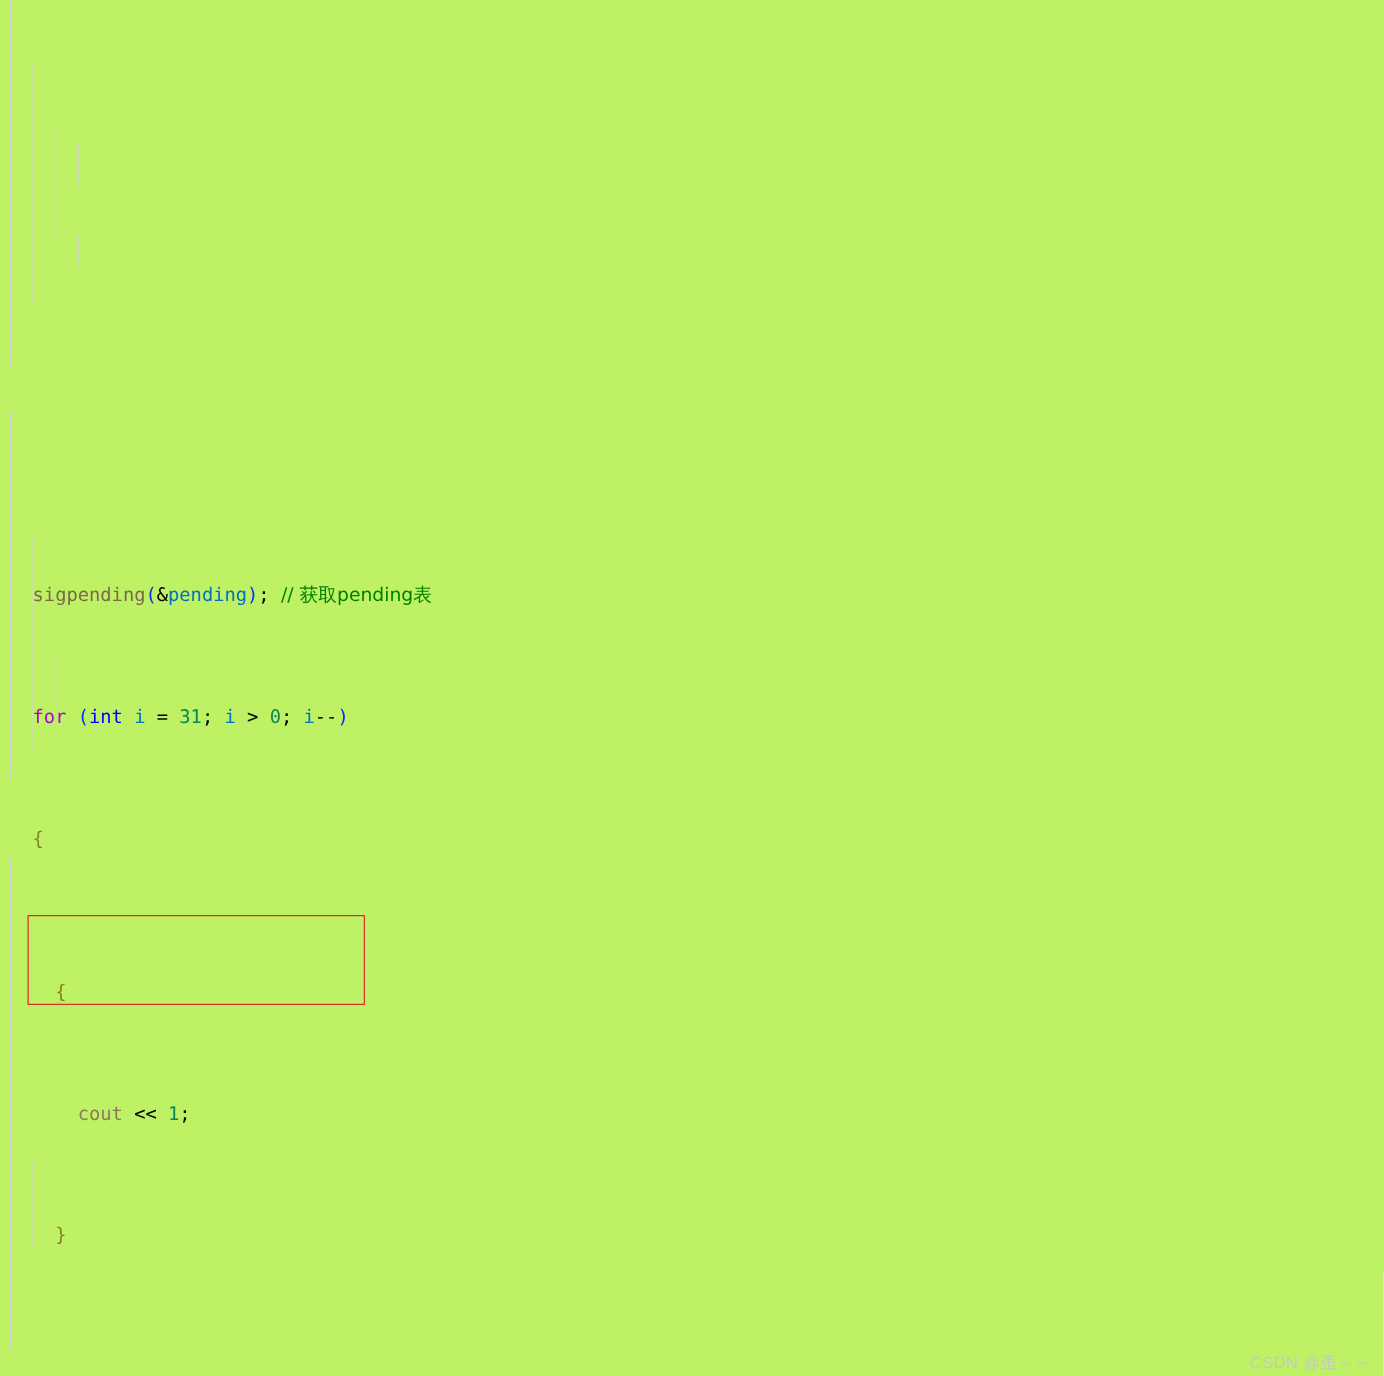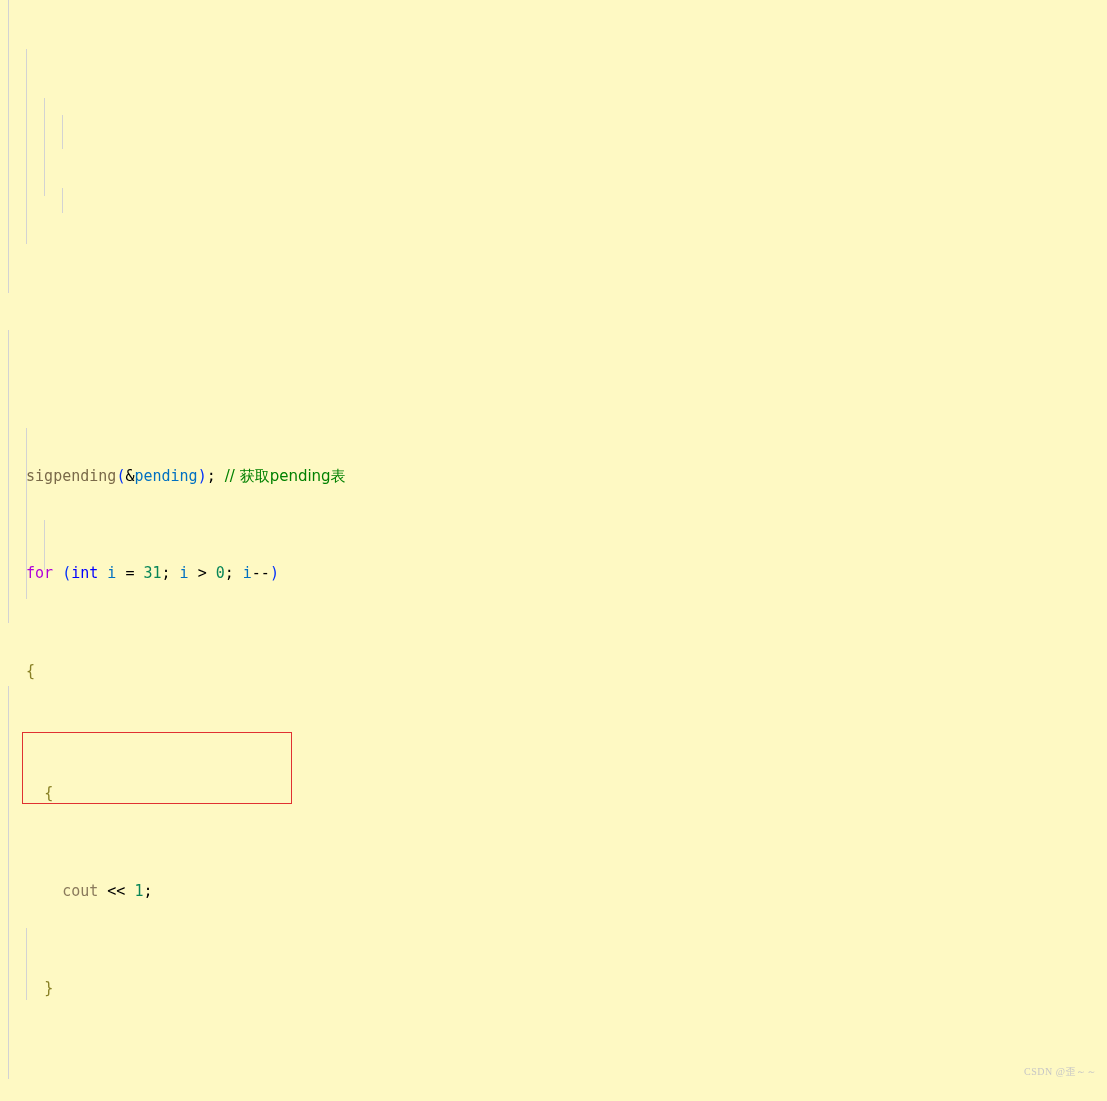--- a/index.html
+++ b/index.html
@@ -22,7 +22,7 @@
     left: 0; top: 0;
     width: 1107px;
     height: 1101px;
-    background: #fef9c3;
+    background: #bef264;
     color: #000000;
     font-size: 15px;
     line-height: 24.4px;

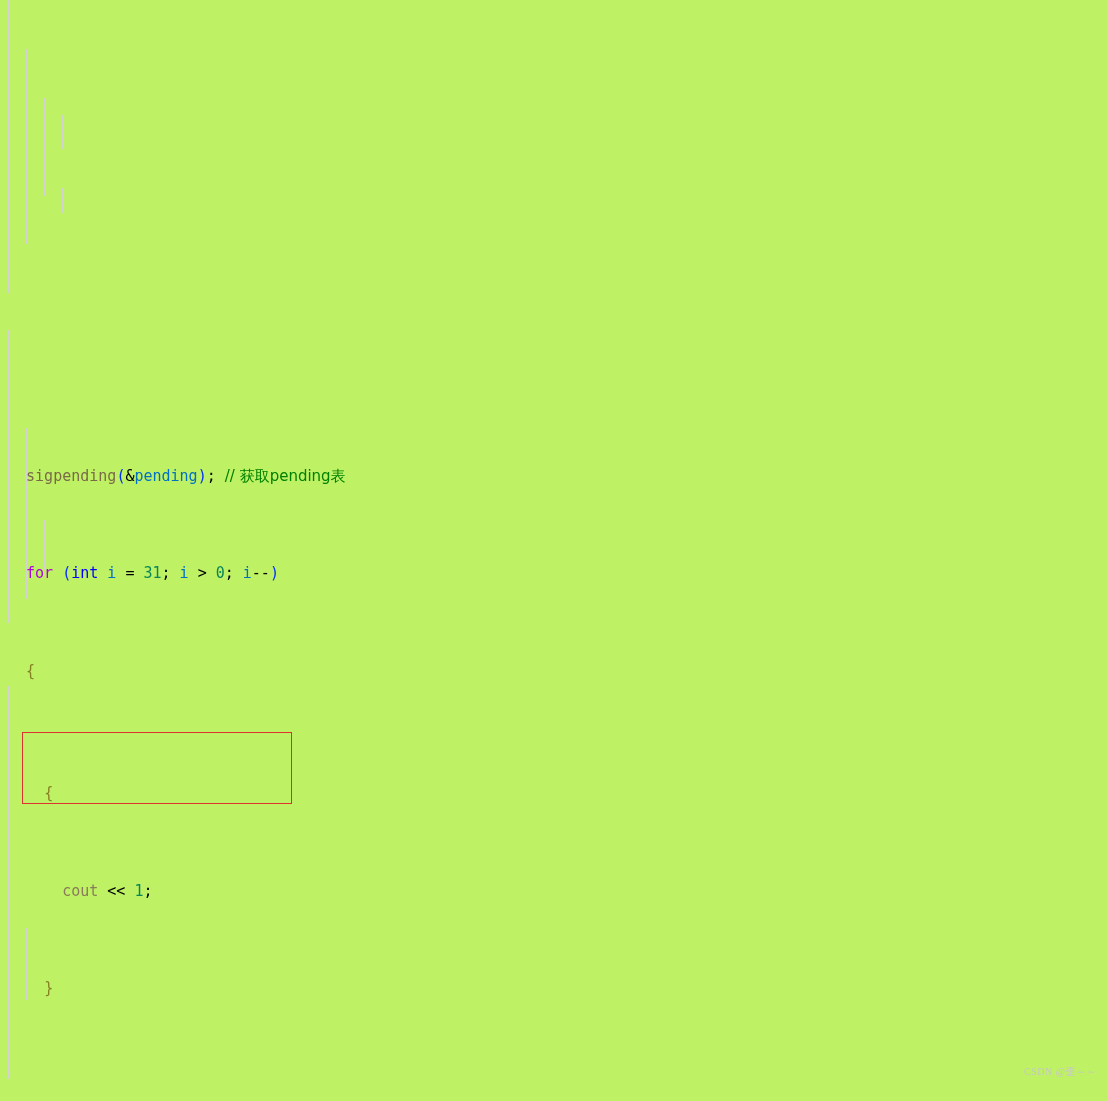--- a/index.html
+++ b/index.html
@@ -78,9 +78,9 @@
   #watermark {
     position: absolute;
     right: 10px;
-    bottom: 22px;
-    font-family: Liberation Serif, serif;
-    font-size: 10px;
+    bottom: 2px;
+    font-family: Liberation Sans, sans-serif;
+    font-size: 13px;
     color: #c6c6c6;
     letter-spacing: 0.5px;
     white-space: pre;

